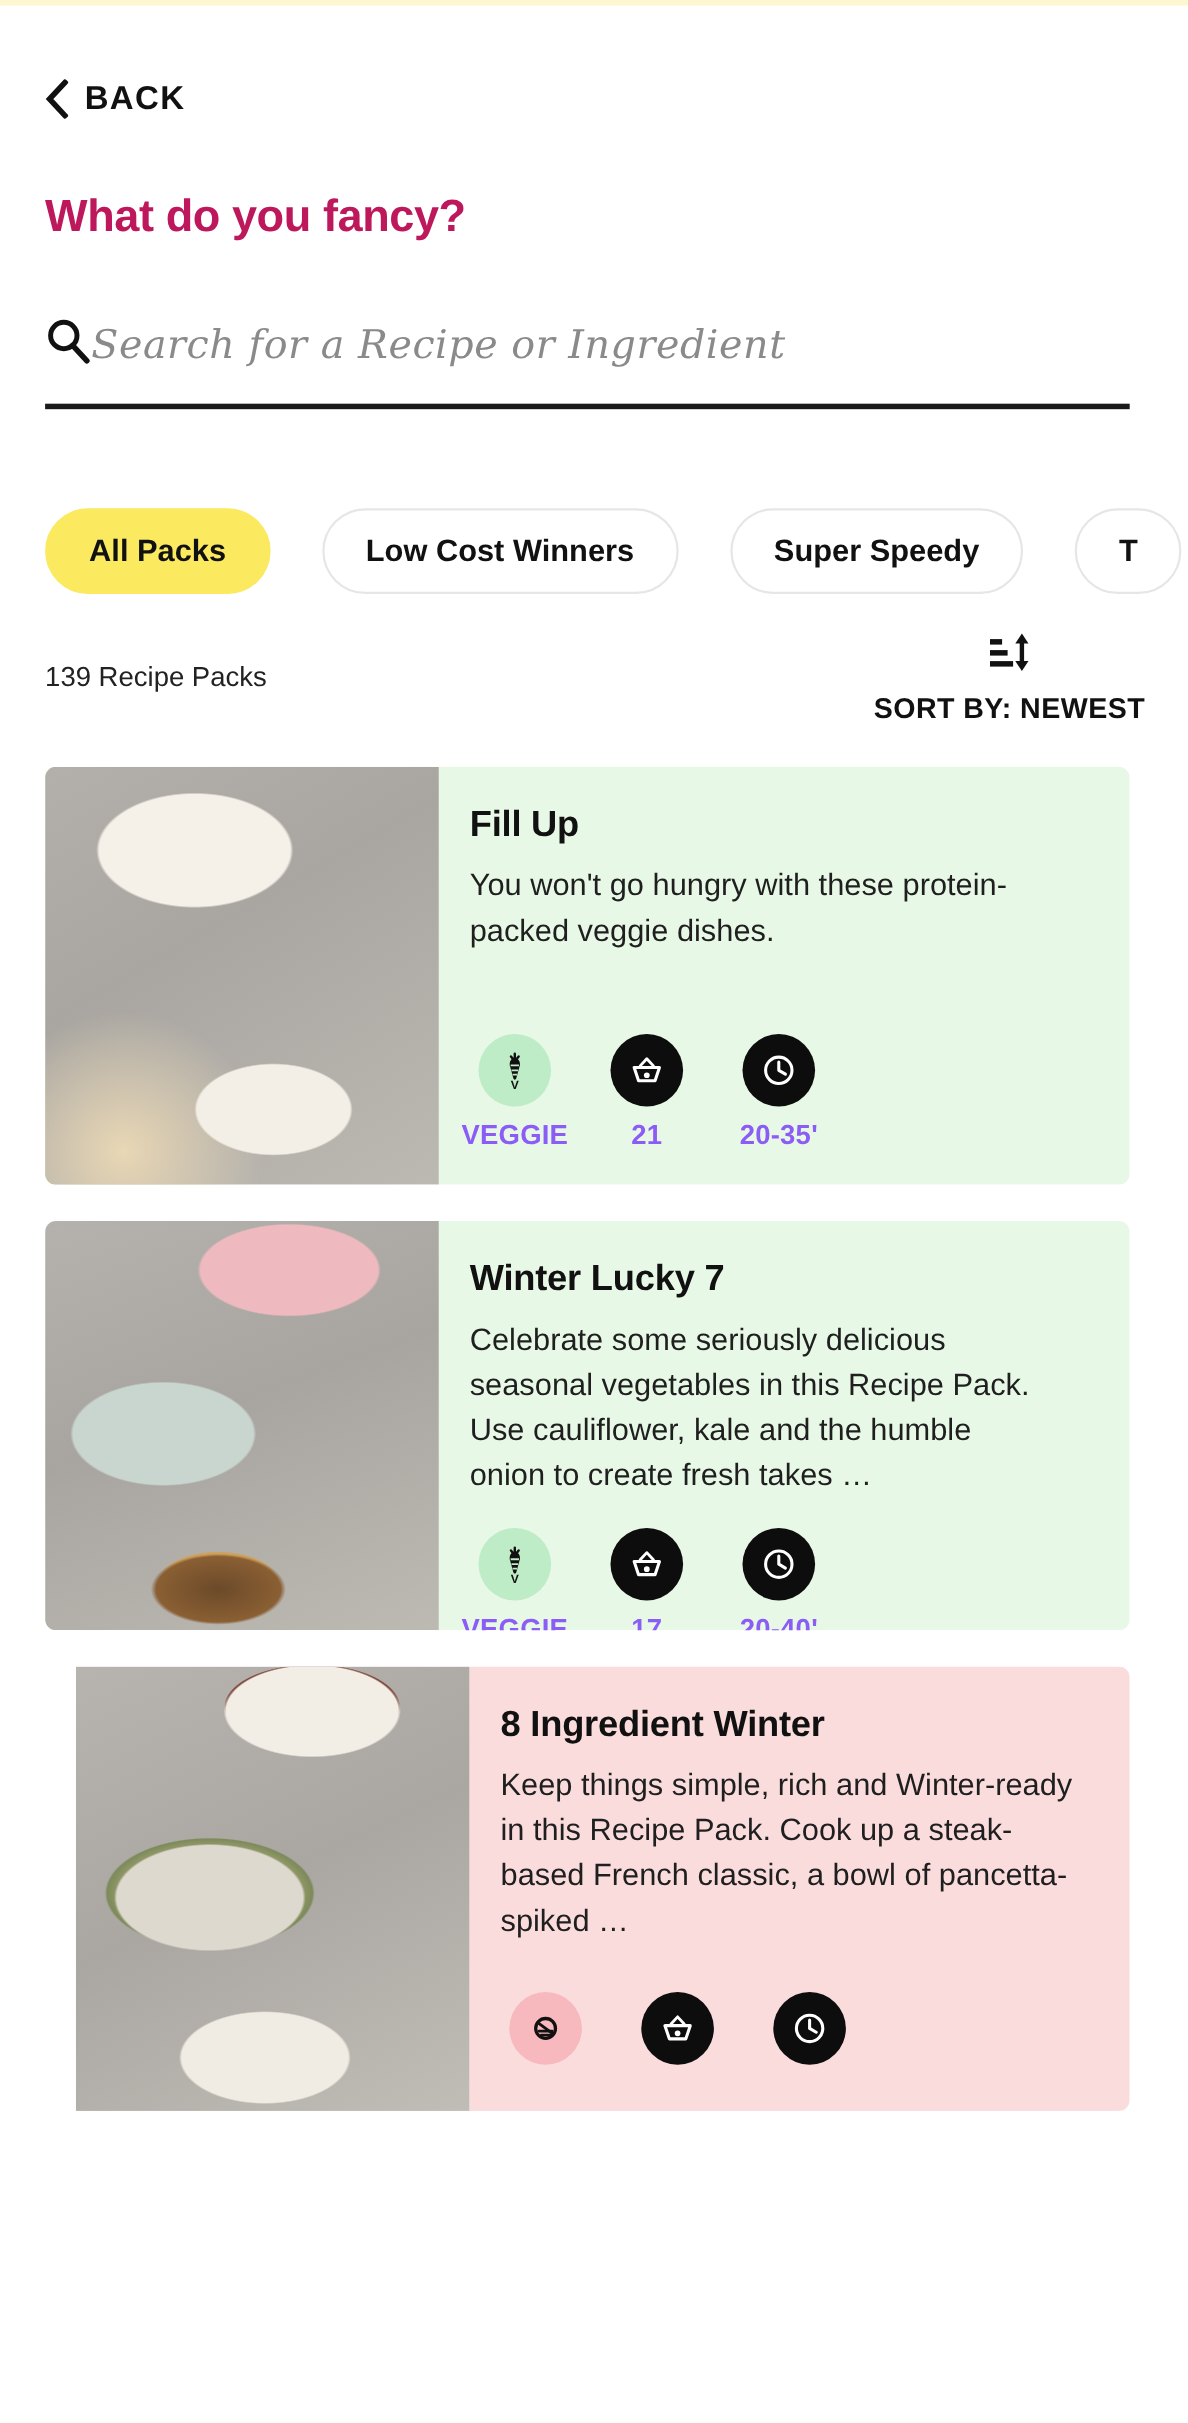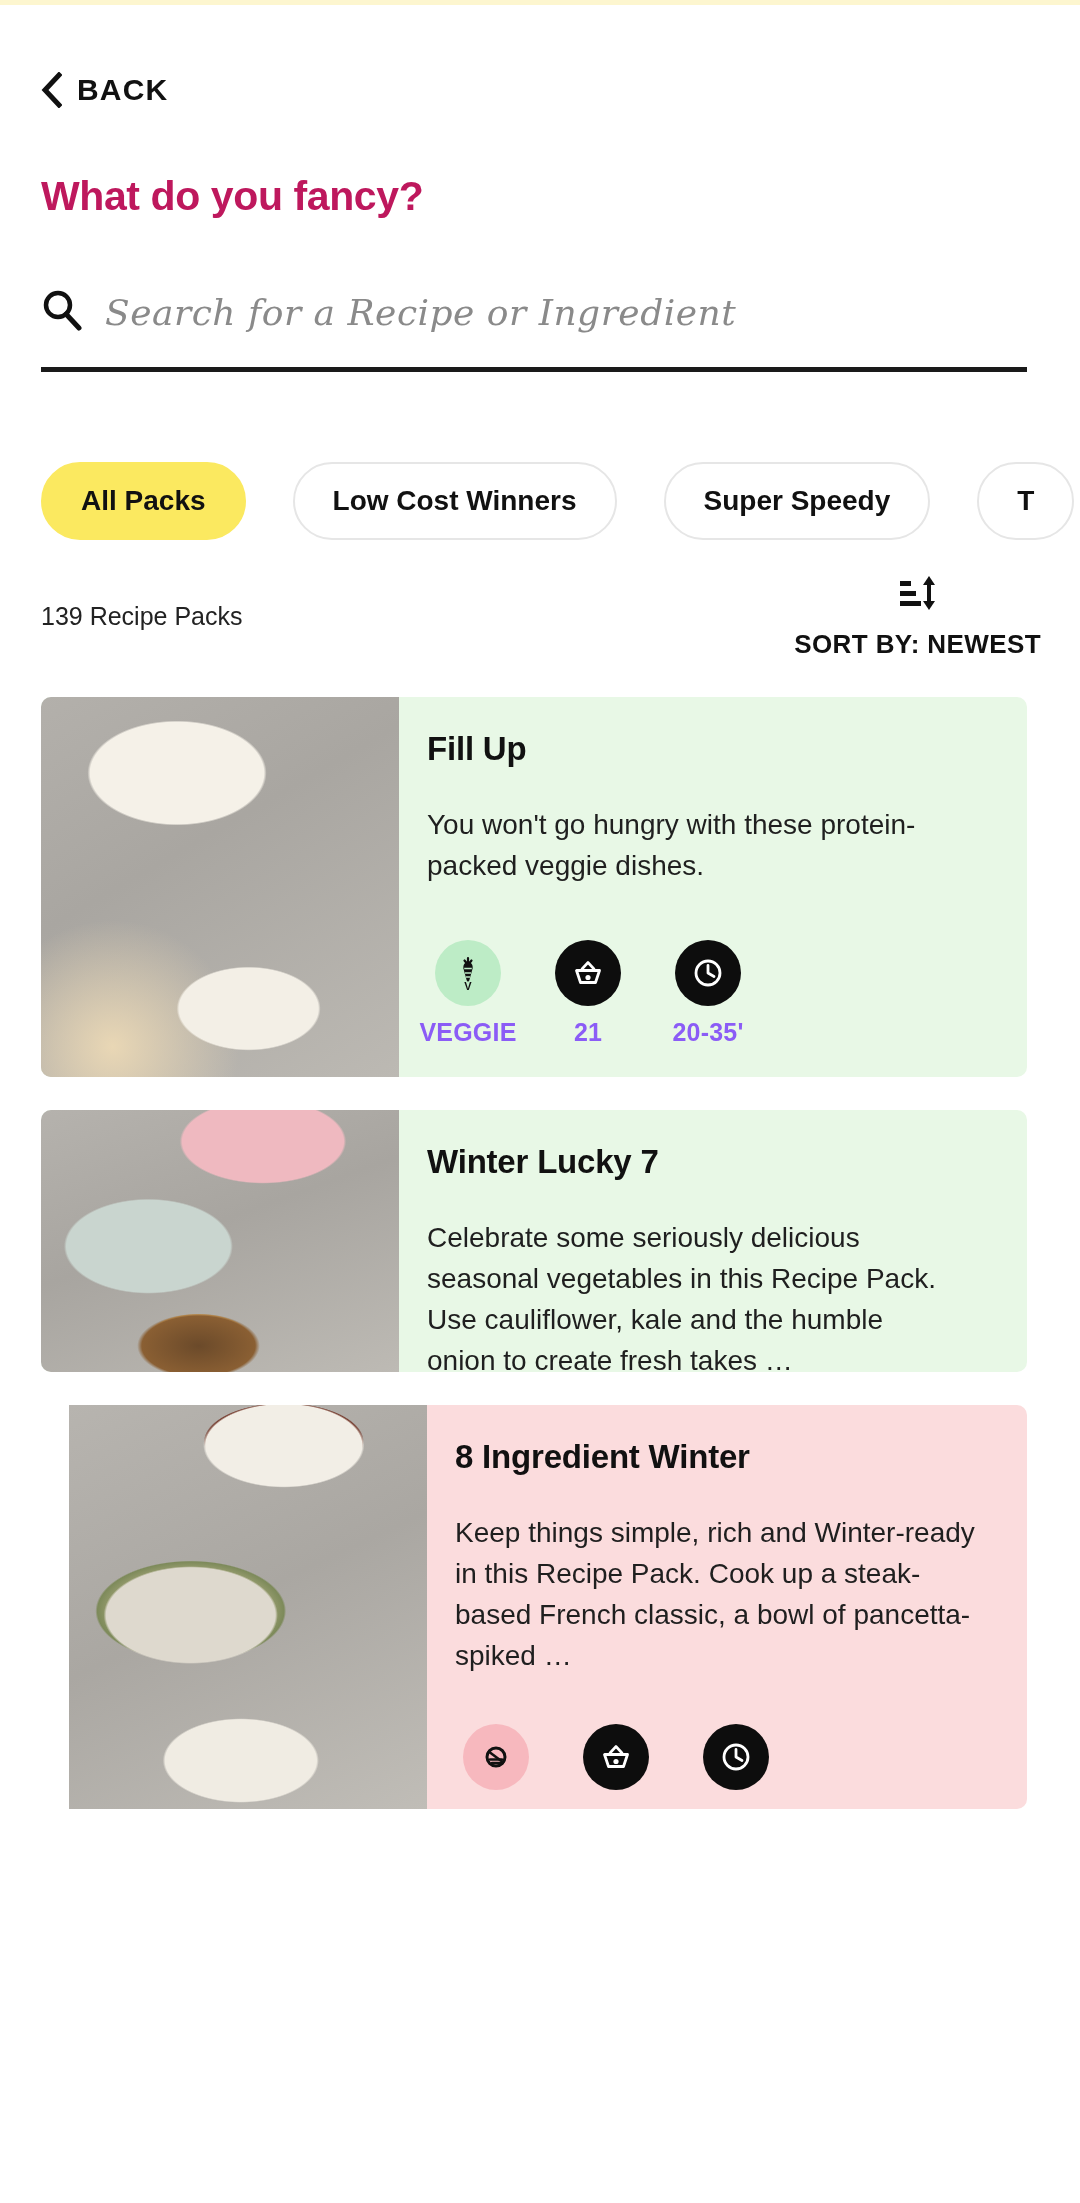--- a/index.html
+++ b/index.html
@@ -72,7 +72,6 @@
     border-bottom: 5px solid #1a1a1a;
     display: flex;
     align-items: flex-start;
-    gap: 22px;
     padding-top: 6px;
   }
   .search-icon {

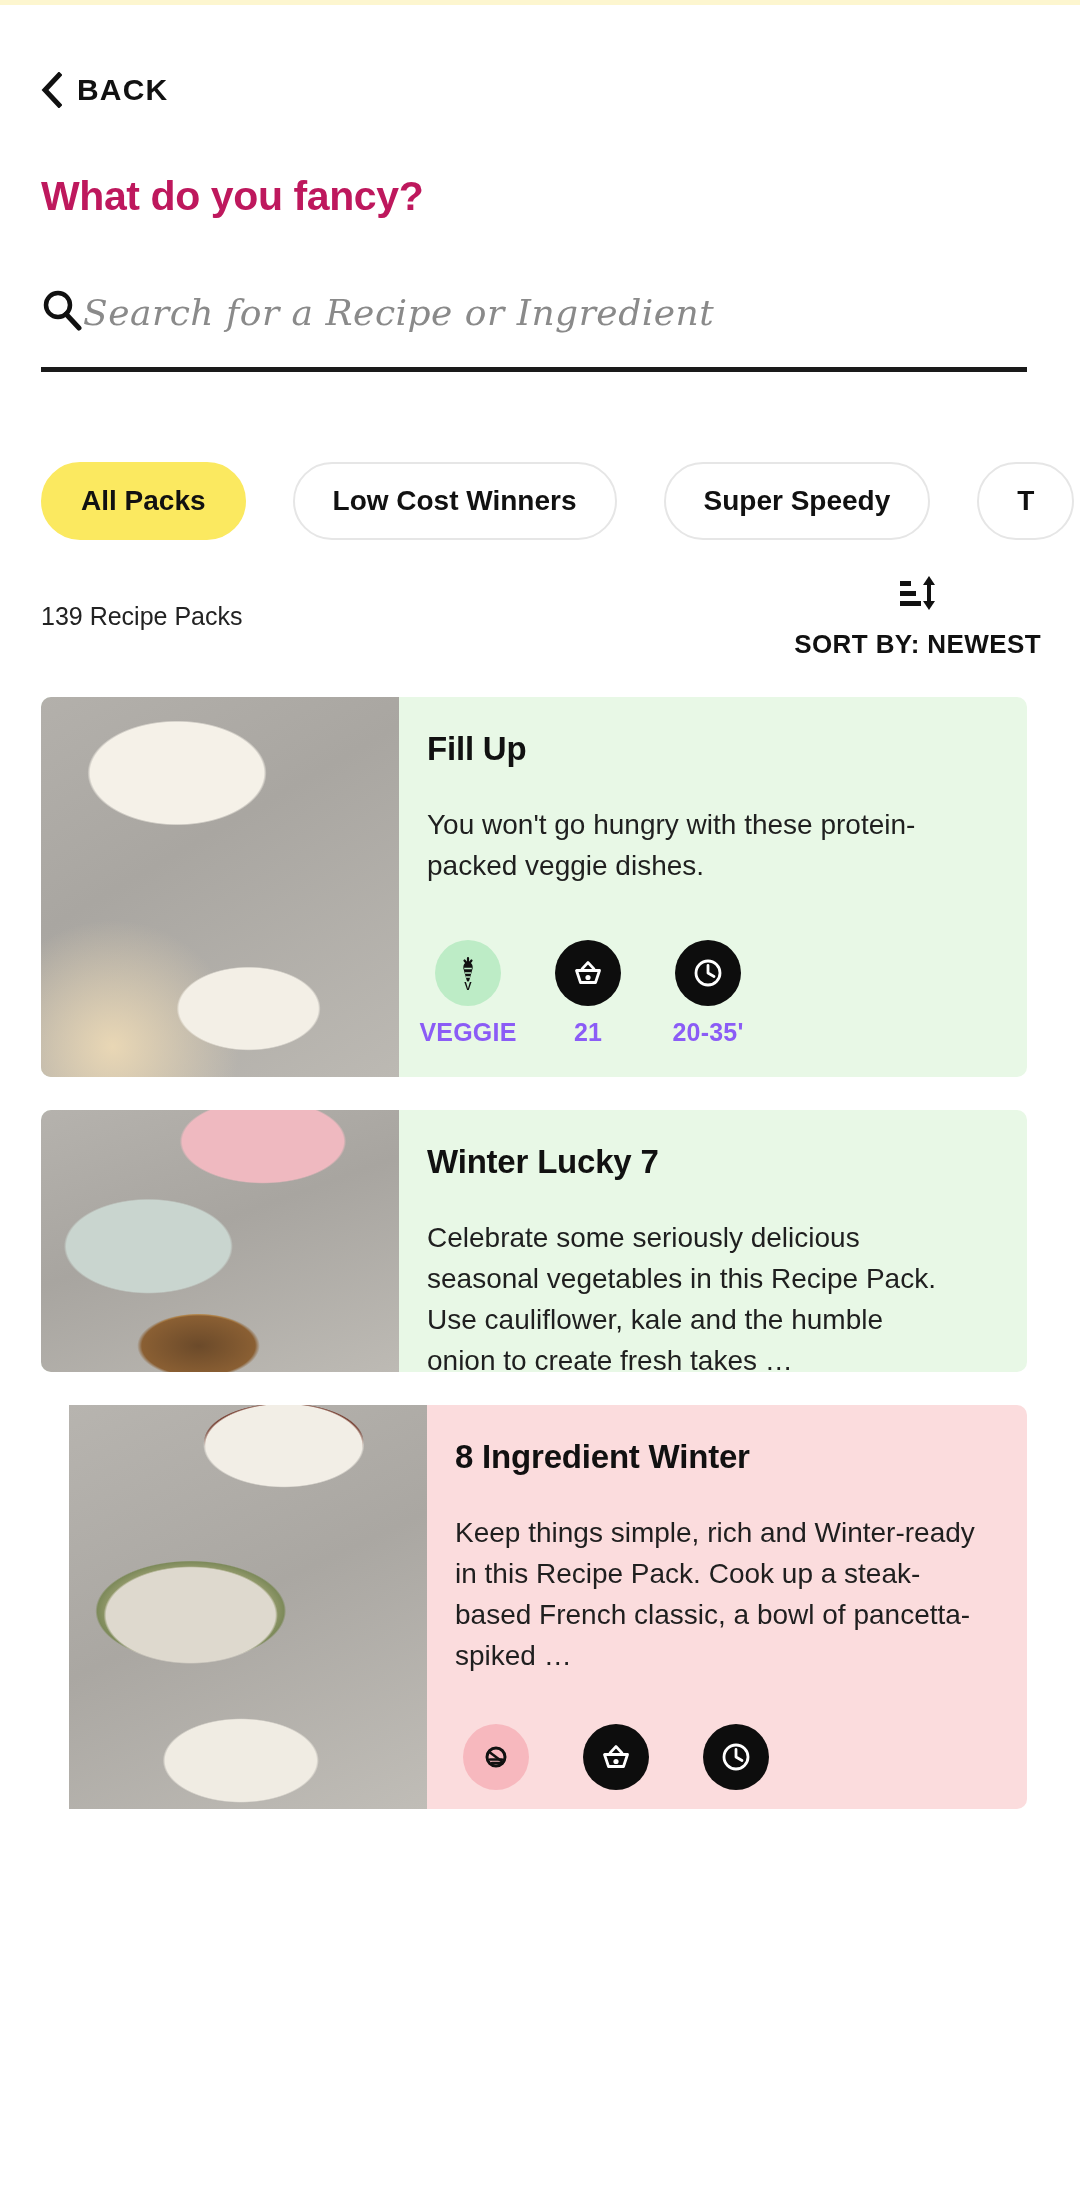--- a/index.html
+++ b/index.html
@@ -192,7 +192,6 @@
     display: flex;
     flex-direction: column;
     position: relative;
-    gap: 20px;
   }
   .card-title {
     font-size: 33px;

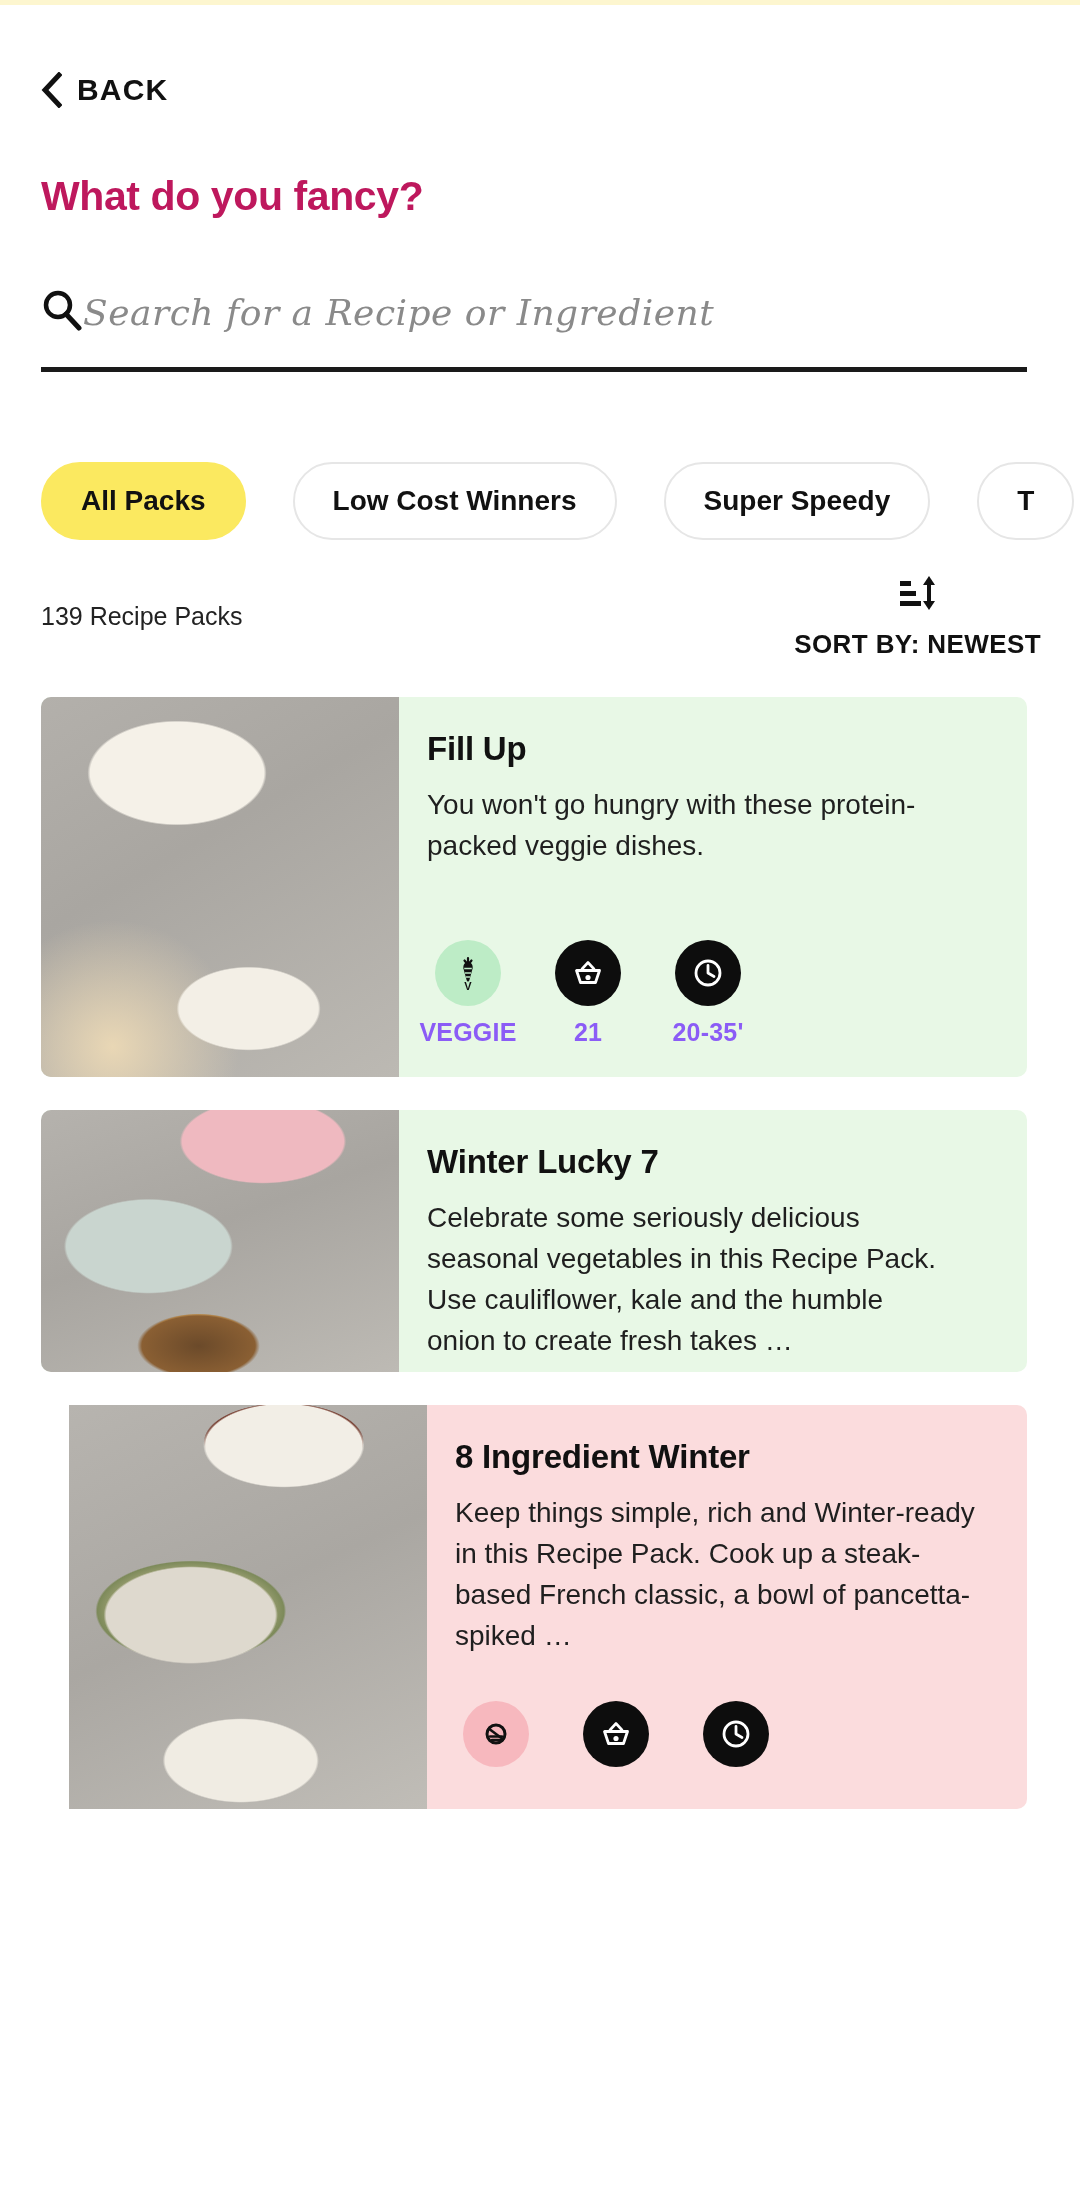--- a/index.html
+++ b/index.html
@@ -281,7 +281,7 @@
 
   
   .card.c1 { height: 380px; }
-  .card.c2 { height: 262px; }
+  .card.c2 { height: 372px; }
   .card.c3 { height: 404px; padding-left: 28px; }
 </style>
 </head>

